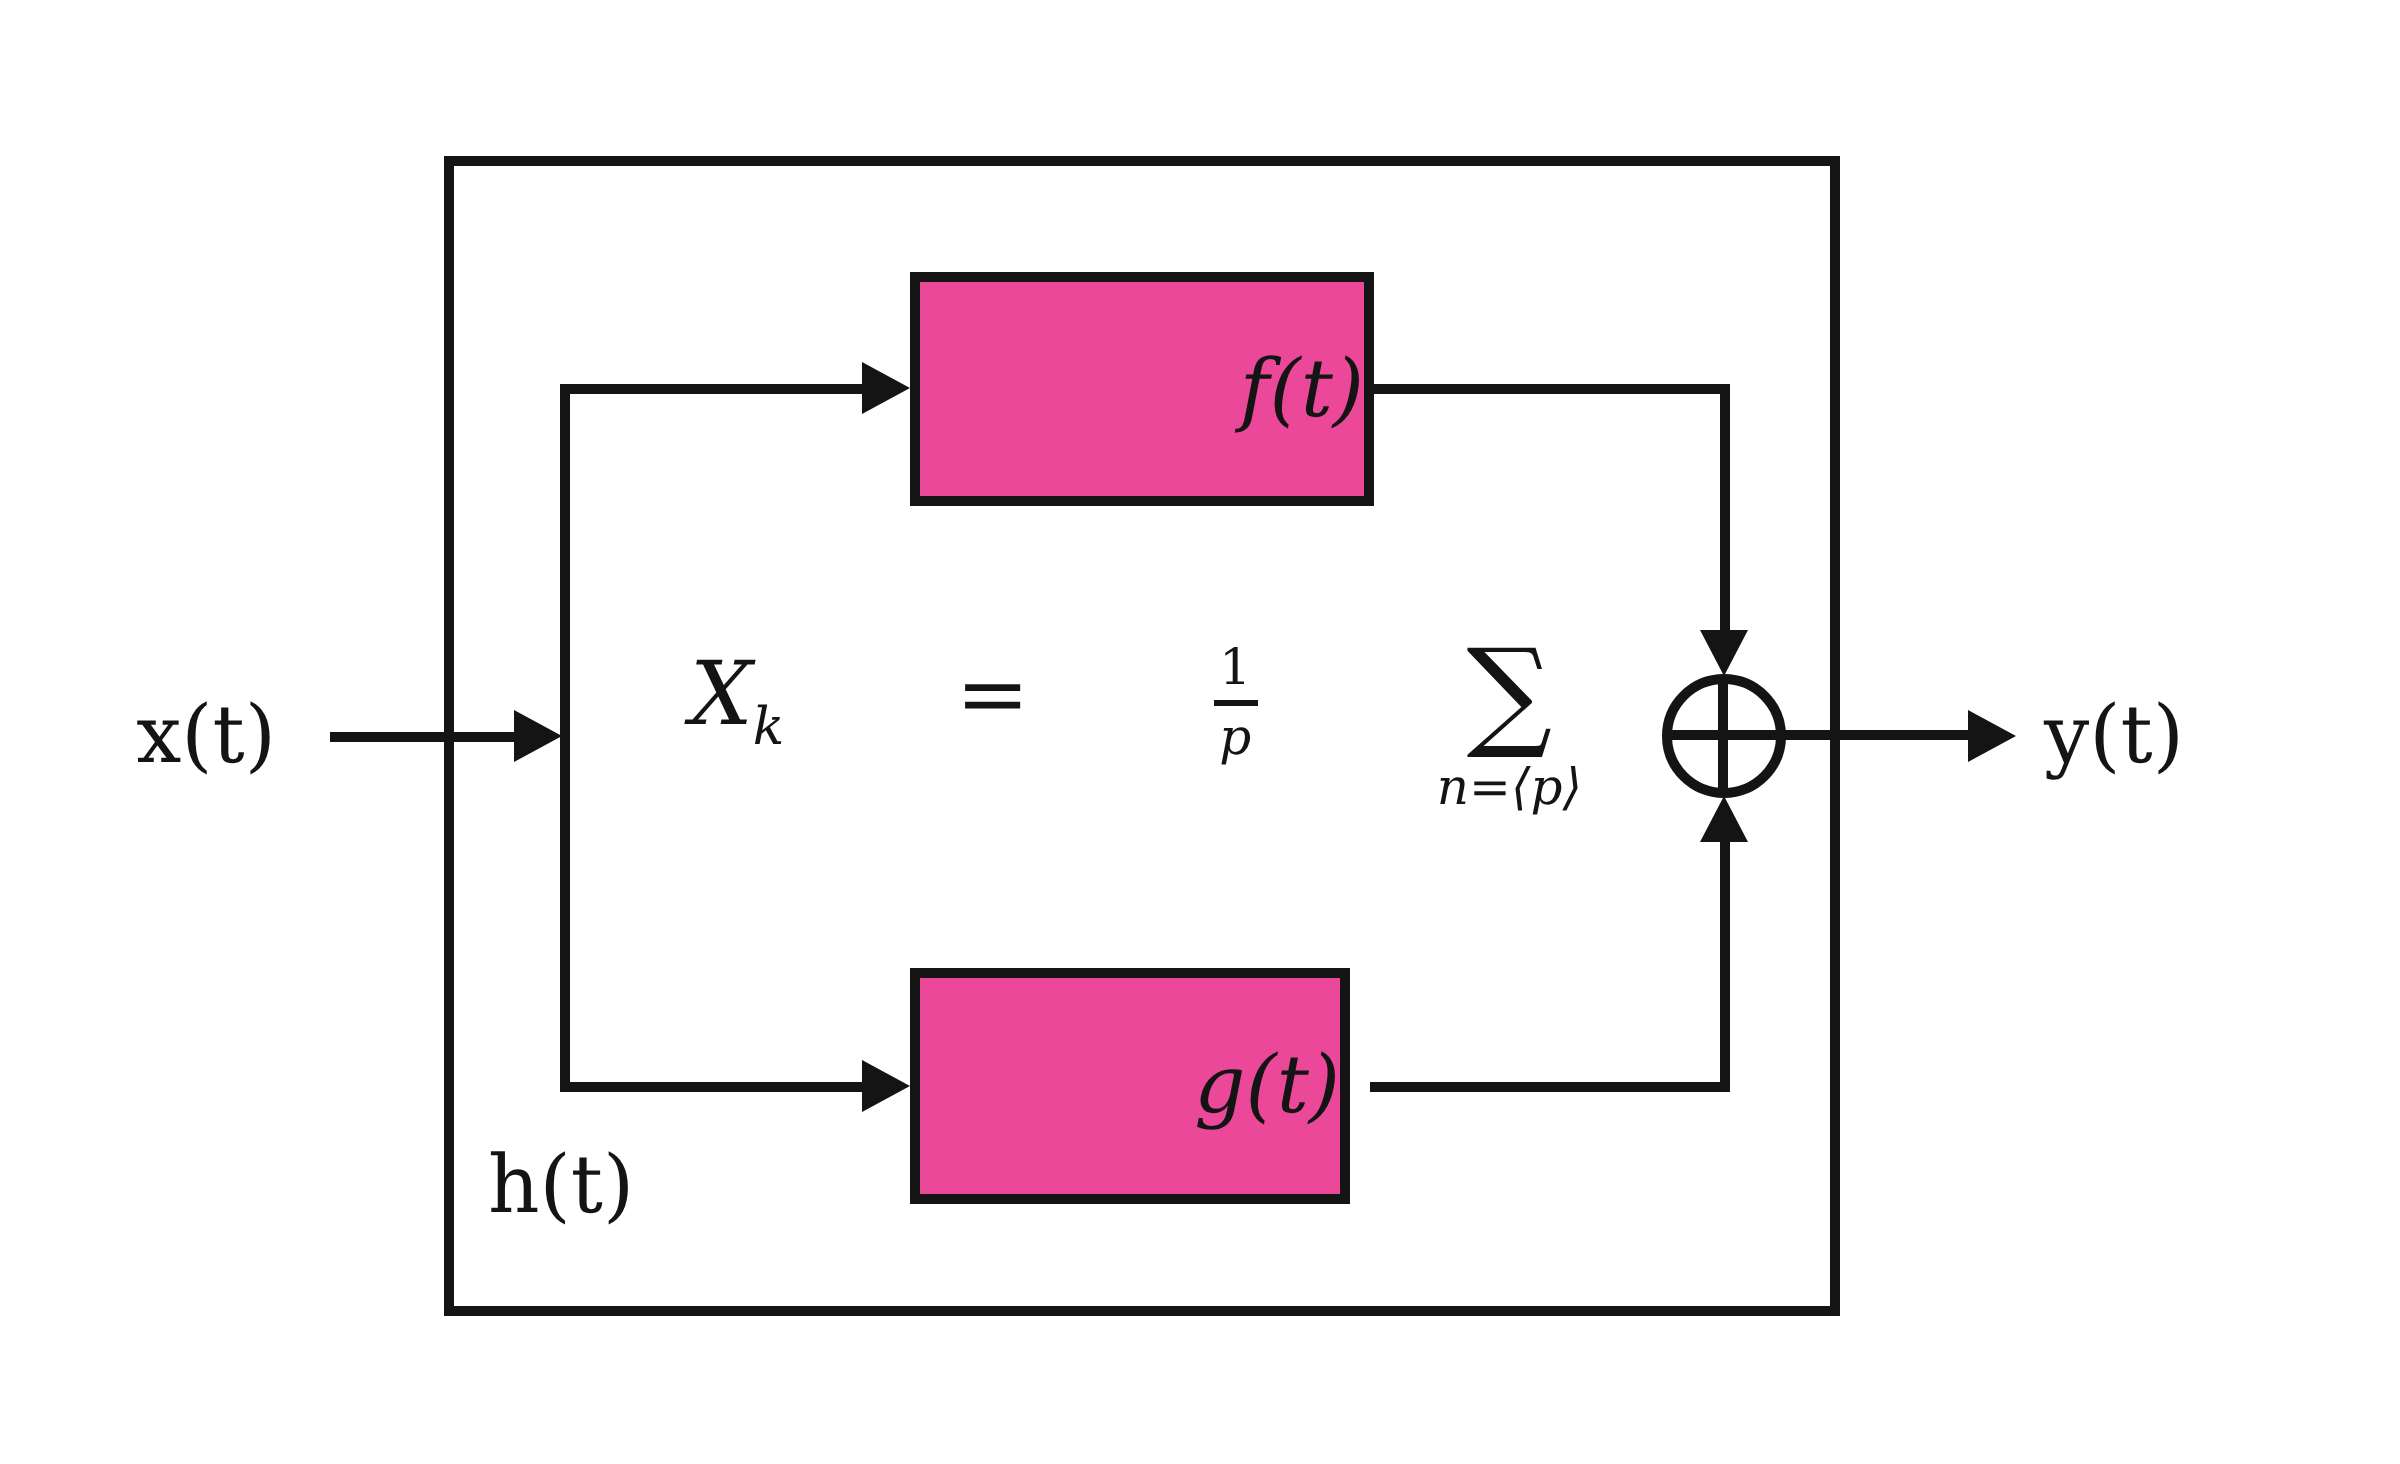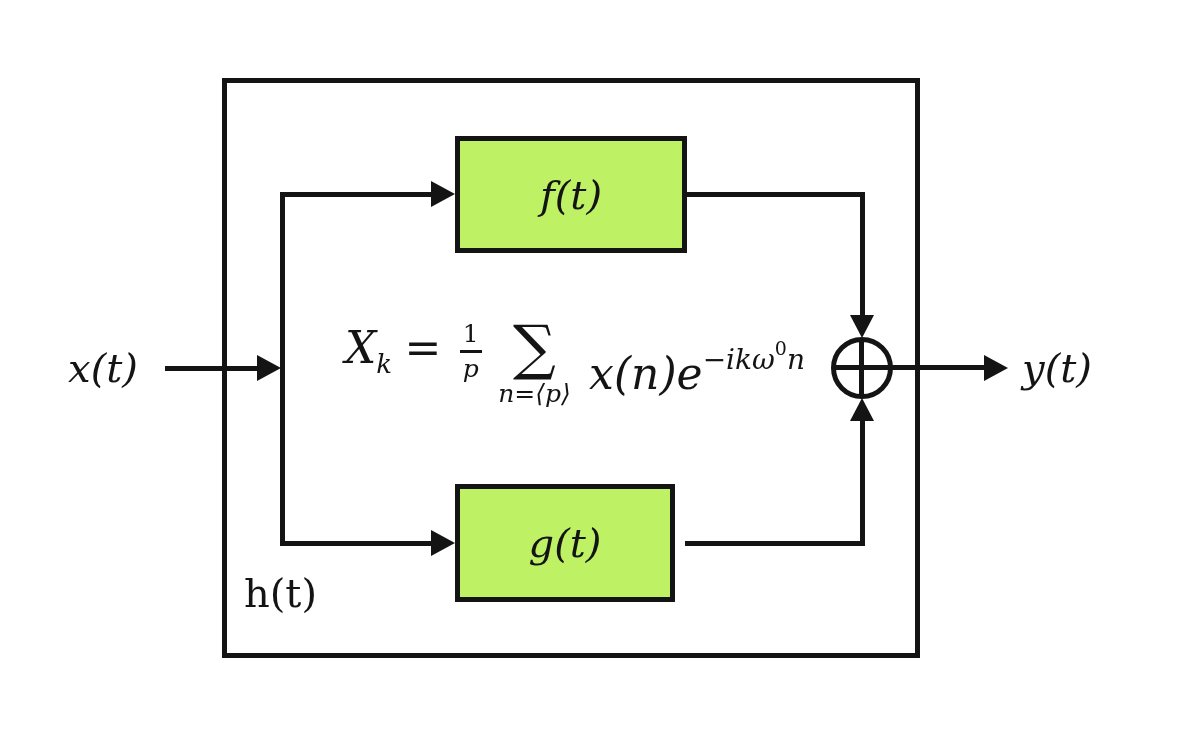--- a/index.html
+++ b/index.html
@@ -17,8 +17,8 @@
     border:5px solid var(--line); background:transparent;
   }
   .block {
-    position:absolute; border:5px solid var(--line); background:#bef264;
-    display:flex; align-items:center; justify-content:center;
+    position:absolute; border:5px solid var(--line); background:#ec4899;
+    display:flex; align-items:center; justify-content:flex-end;
   }
   .block-f { left:455px; top:136px; width:232px; height:117px; }
   .block-g { left:455px; top:484px; width:220px; height:118px; }

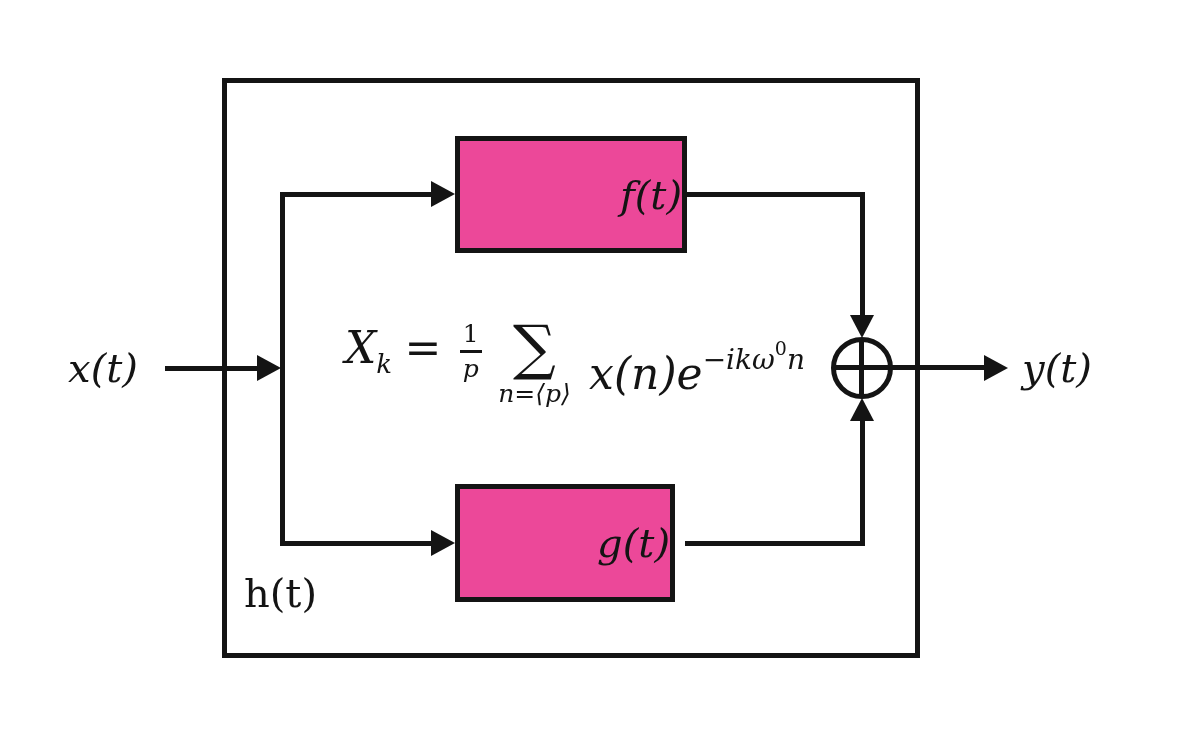--- a/index.html
+++ b/index.html
@@ -25,7 +25,7 @@
   .block-label { font-style:italic; font-size:40px; }
   
   .io-label {
-    position:absolute; font-style:italic; font-size:40px;
+    position:absolute; font-size:40px;
     width:110px; text-align:center; line-height:56px;
   }
   .label-x { left:48px;  top:340px; }

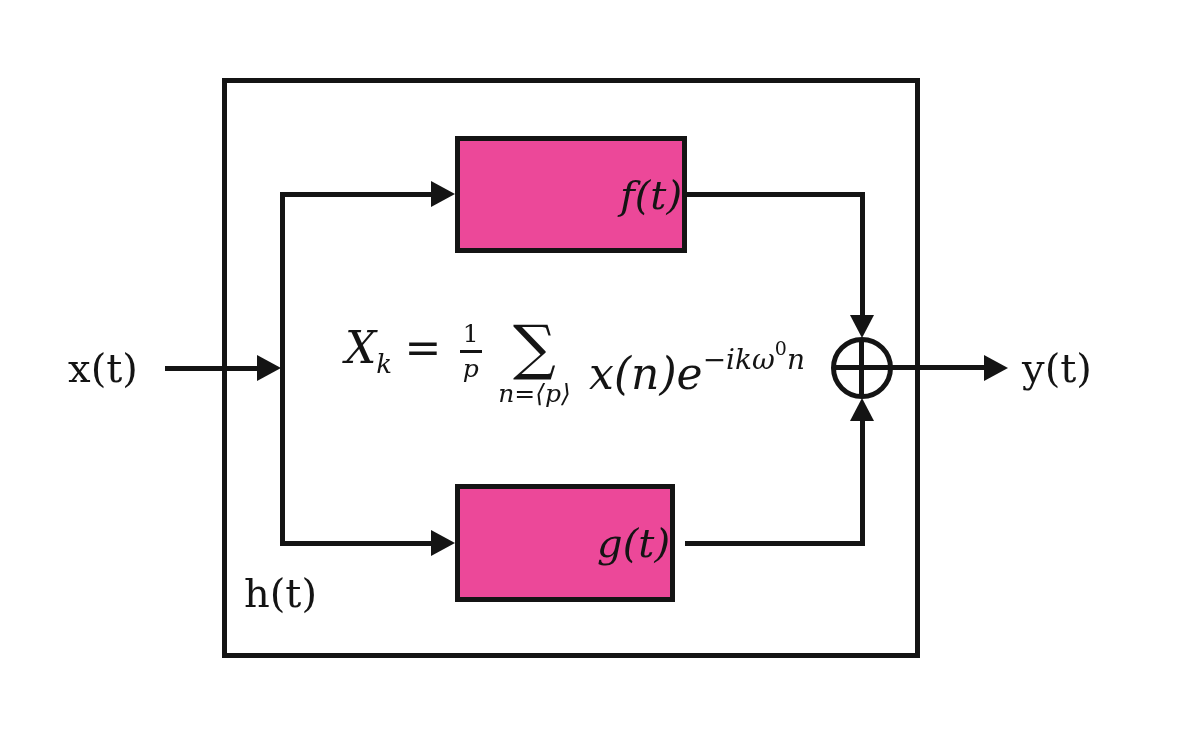--- a/index.html
+++ b/index.html
@@ -120,7 +120,6 @@
       <span class="f-sigma">∑</span>
       <span class="f-lims">n=⟨p⟩</span>
     </span>
-    <span class="f-item"><span>x(n)e</span><span class="f-exp"><span>−ikω</span><span class="f-exp-sub">0</span><span>n</span></span></span>
   </div>
 
 </div>

